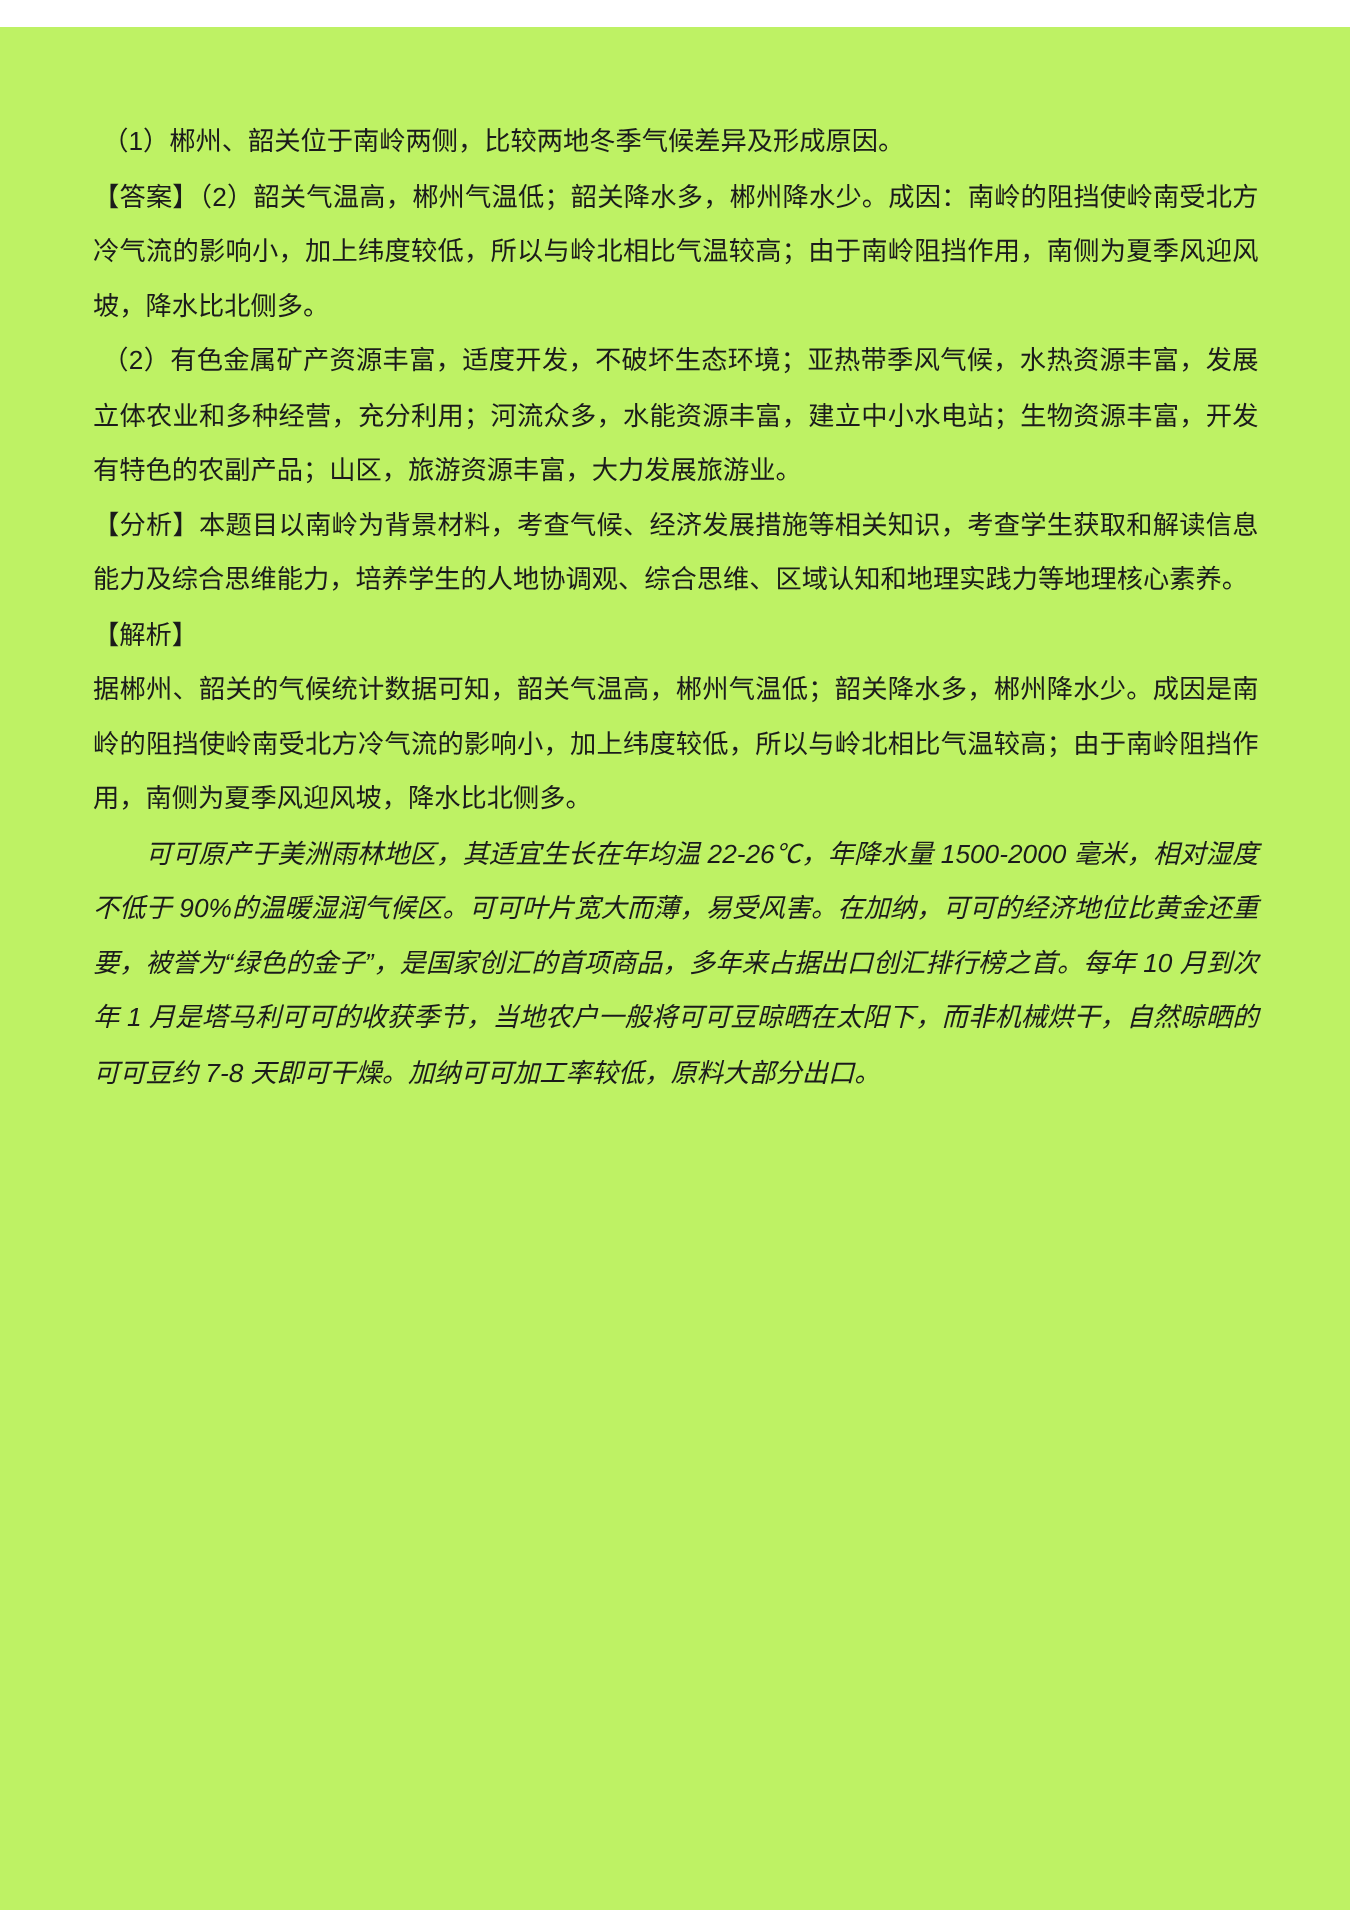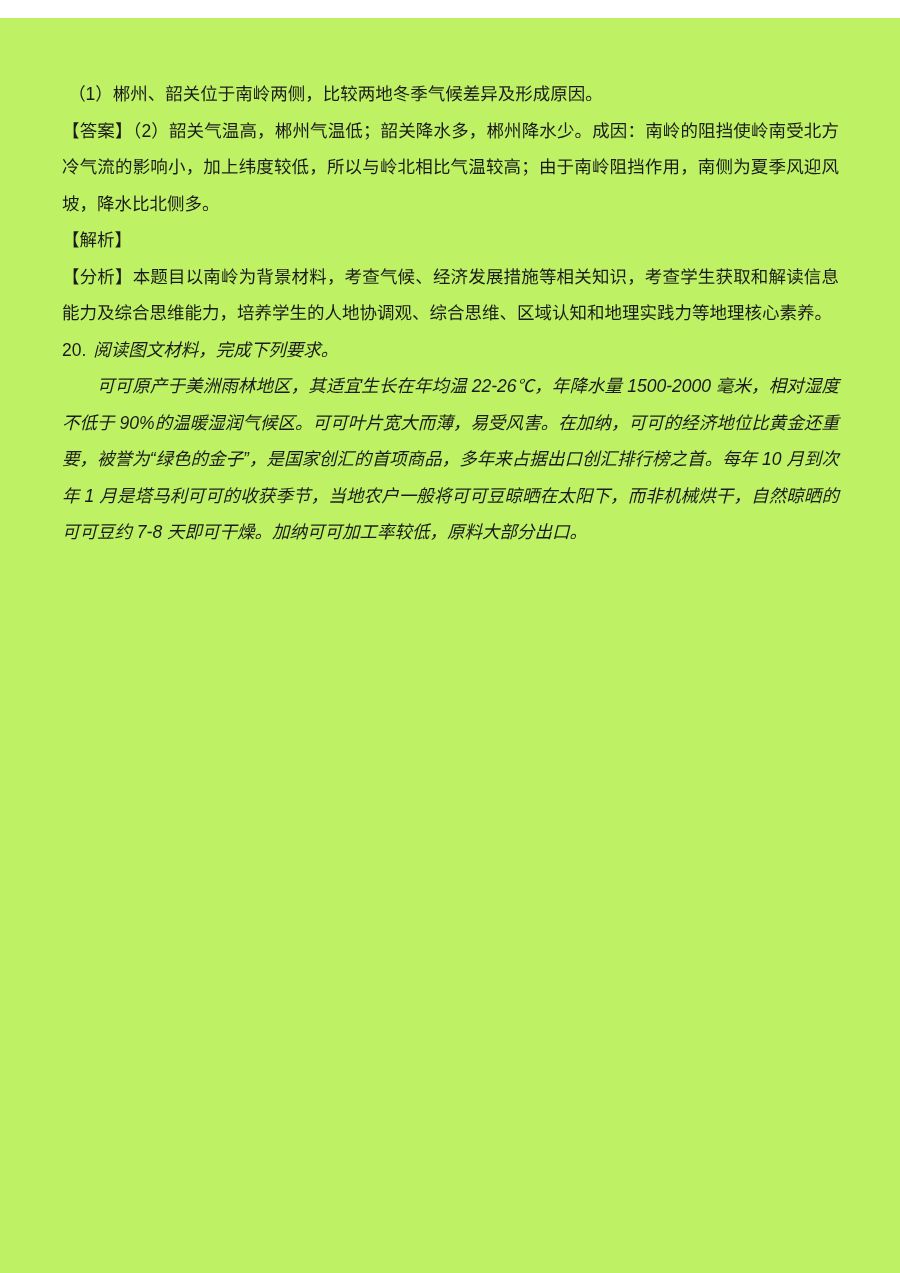--- a/index.html
+++ b/index.html
@@ -57,6 +57,7 @@
 
     <p>【答案】（2）韶关气温高，郴州气温低；韶关降水多，郴州降水少。成因：南岭的阻挡使岭南受北方冷气流的影响小，加上纬度较低，所以与岭北相比气温较高；由于南岭阻挡作用，南侧为夏季风迎风坡，降水比北侧多。</p>
 
+    <p class="sub-question">（2）有色金属矿产资源丰富，适度开发，不破坏生态环境；亚热带季风气候，水热资源丰富，发展立体农业和多种经营，充分利用；河流众多，水能资源丰富，建立中小水电站；生物资源丰富，开发有特色的农副产品；山区，旅游资源丰富，大力发展旅游业。</p>
 
     <p>【解析】</p>
 

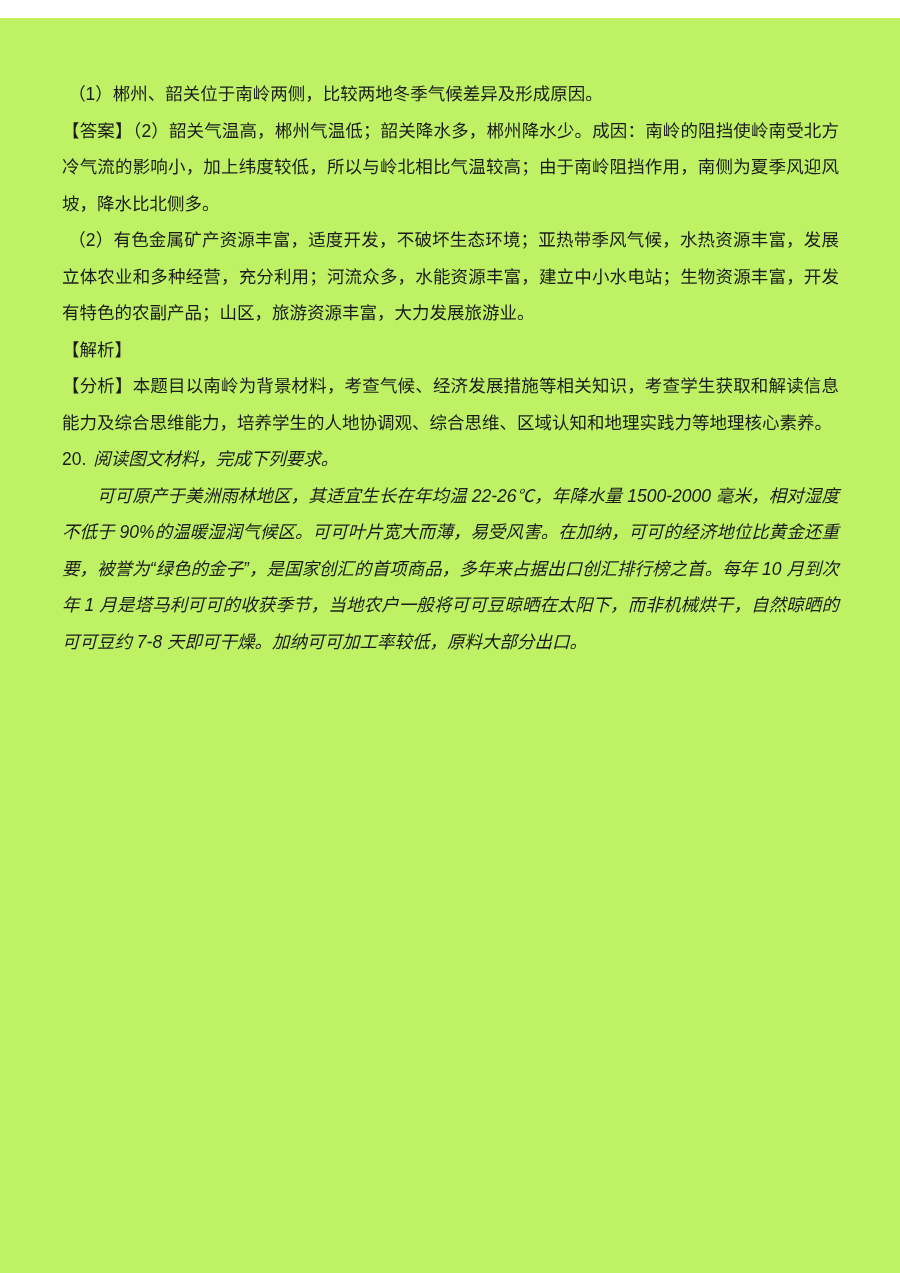--- a/index.html
+++ b/index.html
@@ -59,9 +59,9 @@
 
     <p class="sub-question">（2）有色金属矿产资源丰富，适度开发，不破坏生态环境；亚热带季风气候，水热资源丰富，发展立体农业和多种经营，充分利用；河流众多，水能资源丰富，建立中小水电站；生物资源丰富，开发有特色的农副产品；山区，旅游资源丰富，大力发展旅游业。</p>
 
+    <p>【分析】本题目以南岭为背景材料，考查气候、经济发展措施等相关知识，考查学生获取和解读信息能力及综合思维能力，培养学生的人地协调观、综合思维、区域认知和地理实践力等地理核心素养。</p>
+
     <p>【解析】</p>
-
-    <p>【分析】本题目以南岭为背景材料，考查气候、经济发展措施等相关知识，考查学生获取和解读信息能力及综合思维能力，培养学生的人地协调观、综合思维、区域认知和地理实践力等地理核心素养。</p>
 
 
 

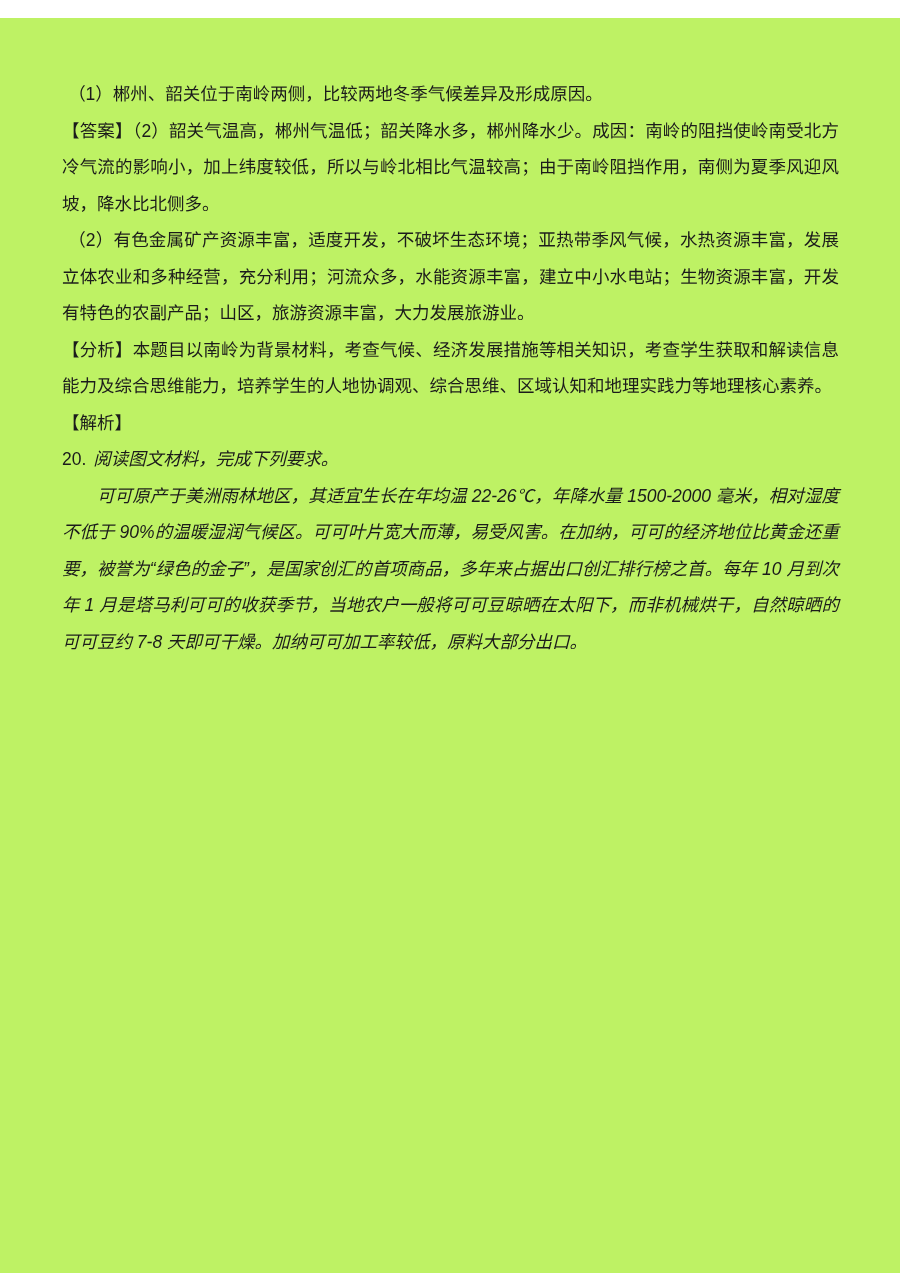--- a/index.html
+++ b/index.html
@@ -64,6 +64,7 @@
     <p>【解析】</p>
 
 
+    <p>据郴州、韶关的气候统计数据可知，韶关气温高，郴州气温低；韶关降水多，郴州降水少。成因是南岭的阻挡使岭南受北方冷气流的影响小，加上纬度较低，所以与岭北相比气温较高；由于南岭阻挡作用，南侧为夏季风迎风坡，降水比北侧多。</p>
 
 
 

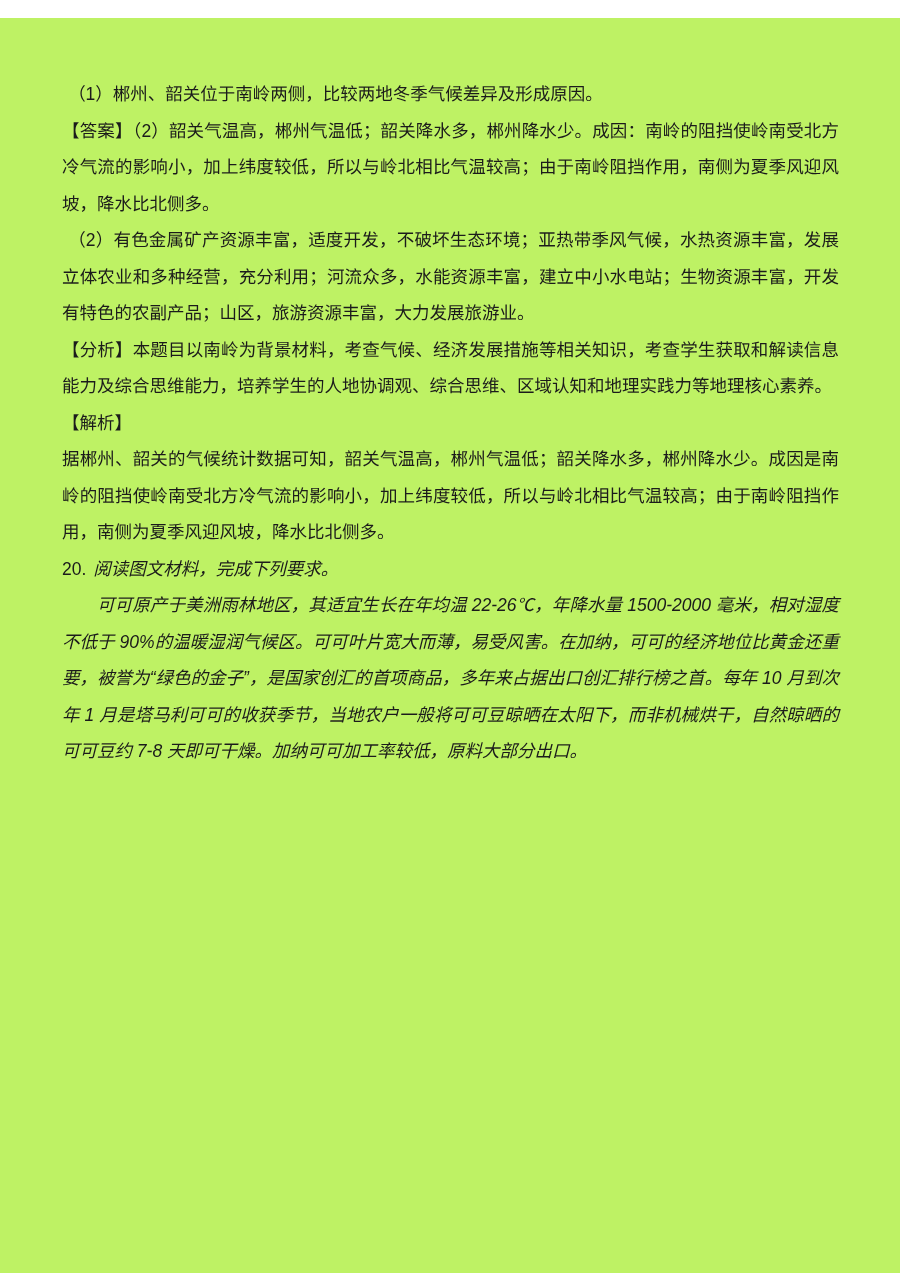--- a/index.html
+++ b/index.html
@@ -68,9 +68,6 @@
 
 
 
-    <p class="kai">
-      <span class="q-number">20.</span><span>阅读图文材料，完成下列要求。</span>
-    </p>
 
     <p class="kai material">可可原产于美洲雨林地区，其适宜生长在年均温 22-26℃，年降水量 1500-2000 毫米，相对湿度不低于 90%的温暖湿润气候区。可可叶片宽大而薄，易受风害。在加纳，可可的经济地位比黄金还重要，被誉为“绿色的金子”，是国家创汇的首项商品，多年来占据出口创汇排行榜之首。每年 10 月到次年 1 月是塔马利可可的收获季节，当地农户一般将可可豆晾晒在太阳下，而非机械烘干，自然晾晒的可可豆约 7-8 天即可干燥。加纳可可加工率较低，原料大部分出口。</p>
 

